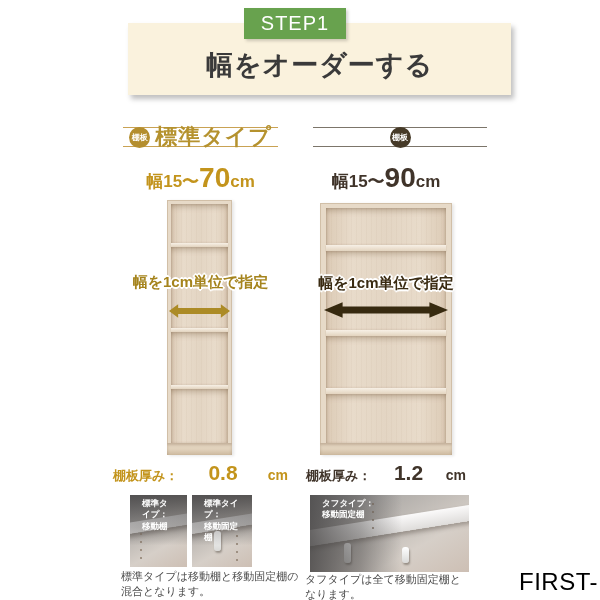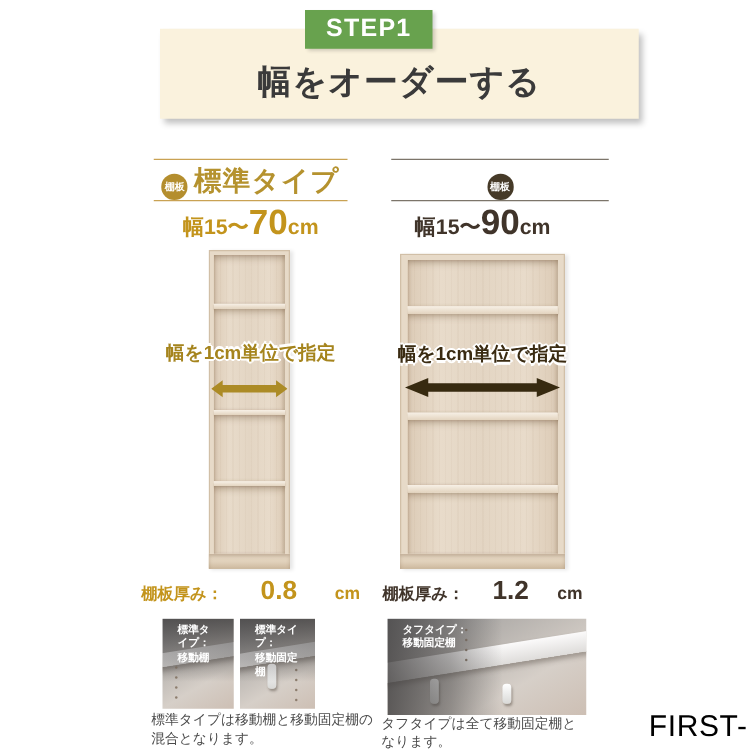--- a/index.html
+++ b/index.html
@@ -19,7 +19,7 @@
   .banner-title{font-size:27px;font-weight:bold;color:#3a3a3a;letter-spacing:1px;}
   .step-badge{
     left:244px;top:8px;width:102px;height:31px;background:#68a24e;
-    color:#ffffff;font-size:20px;font-weight:bold;letter-spacing:1px;
+    color:#ffffff;font-size:20px;font-weight:normal;letter-spacing:1px;
     display:flex;align-items:center;justify-content:center;
     box-shadow:2px 2px 3px rgba(0,0,0,.18);
   }

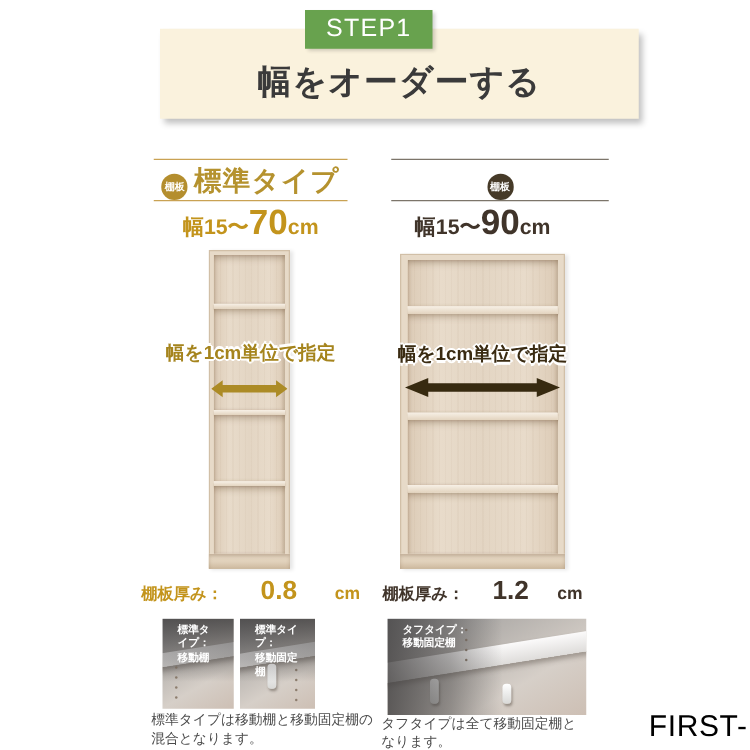--- a/index.html
+++ b/index.html
@@ -26,7 +26,7 @@
 
   
   .col-header{
-    height:34px;display:flex;align-items:flex-end;justify-content:center;gap:5px;
+    height:20px;display:flex;align-items:center;justify-content:center;gap:5px;
     border-top:1px solid;border-bottom:1px solid;box-sizing:border-box;
   }
   .std-header{left:123px;top:127px;width:155px;border-color:#c9a253;}

